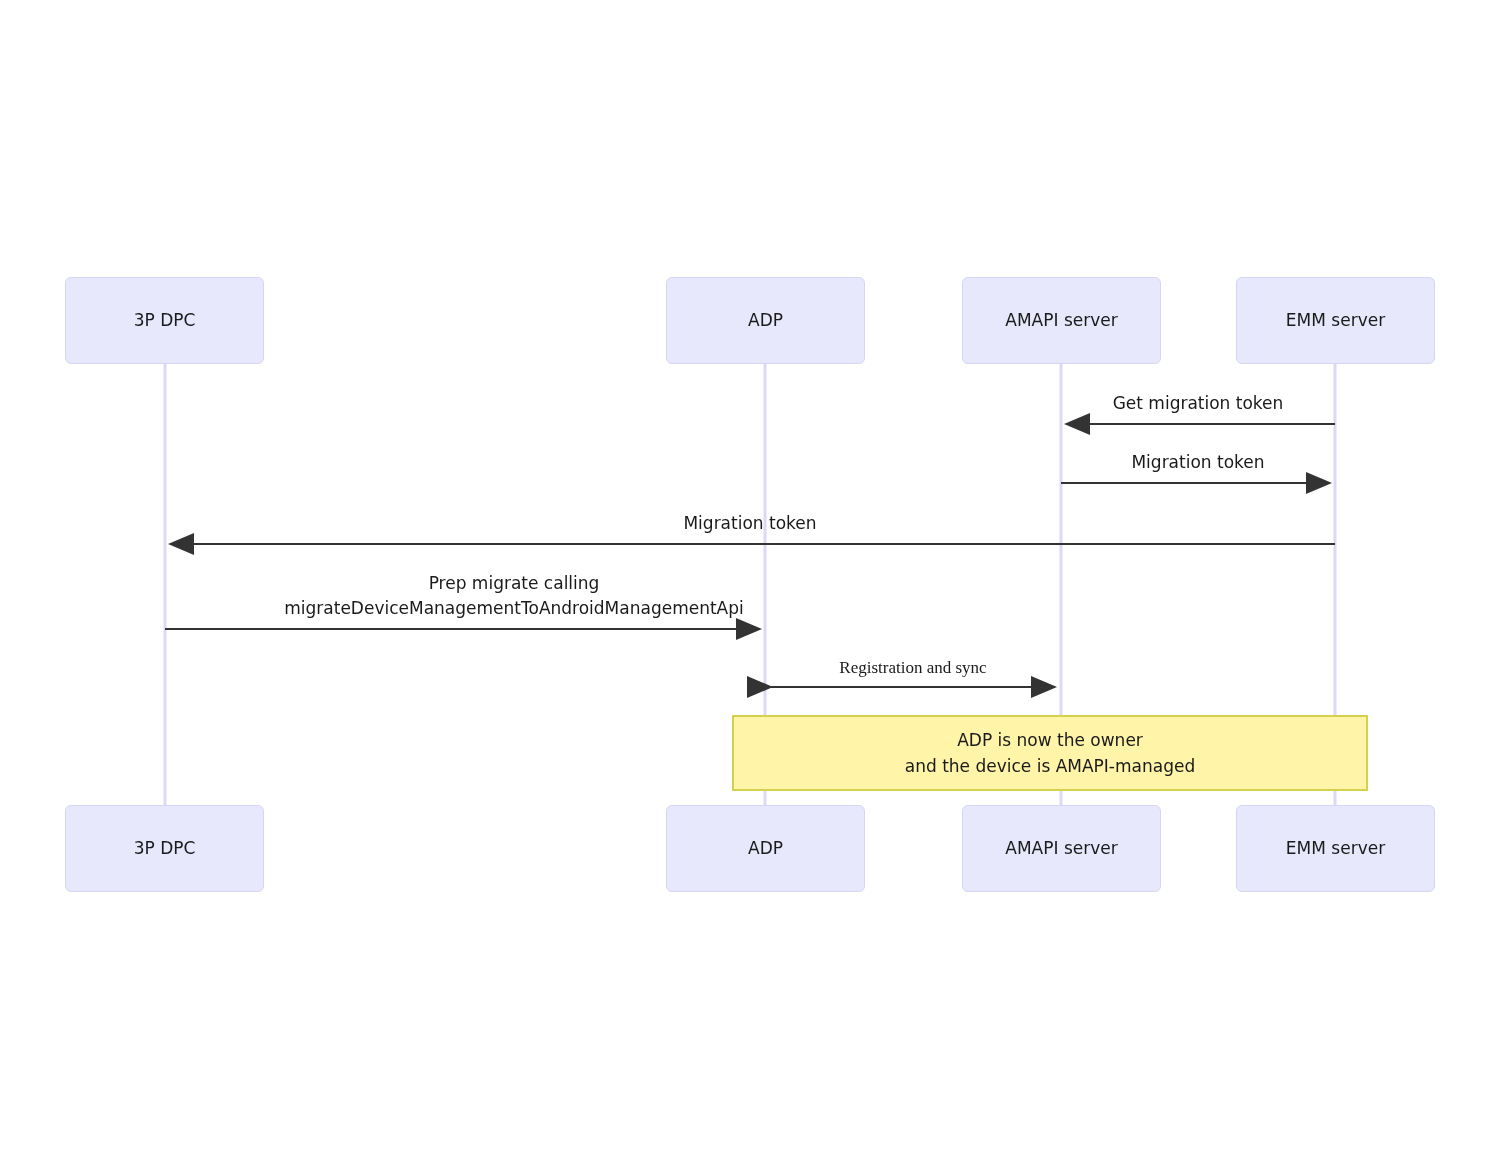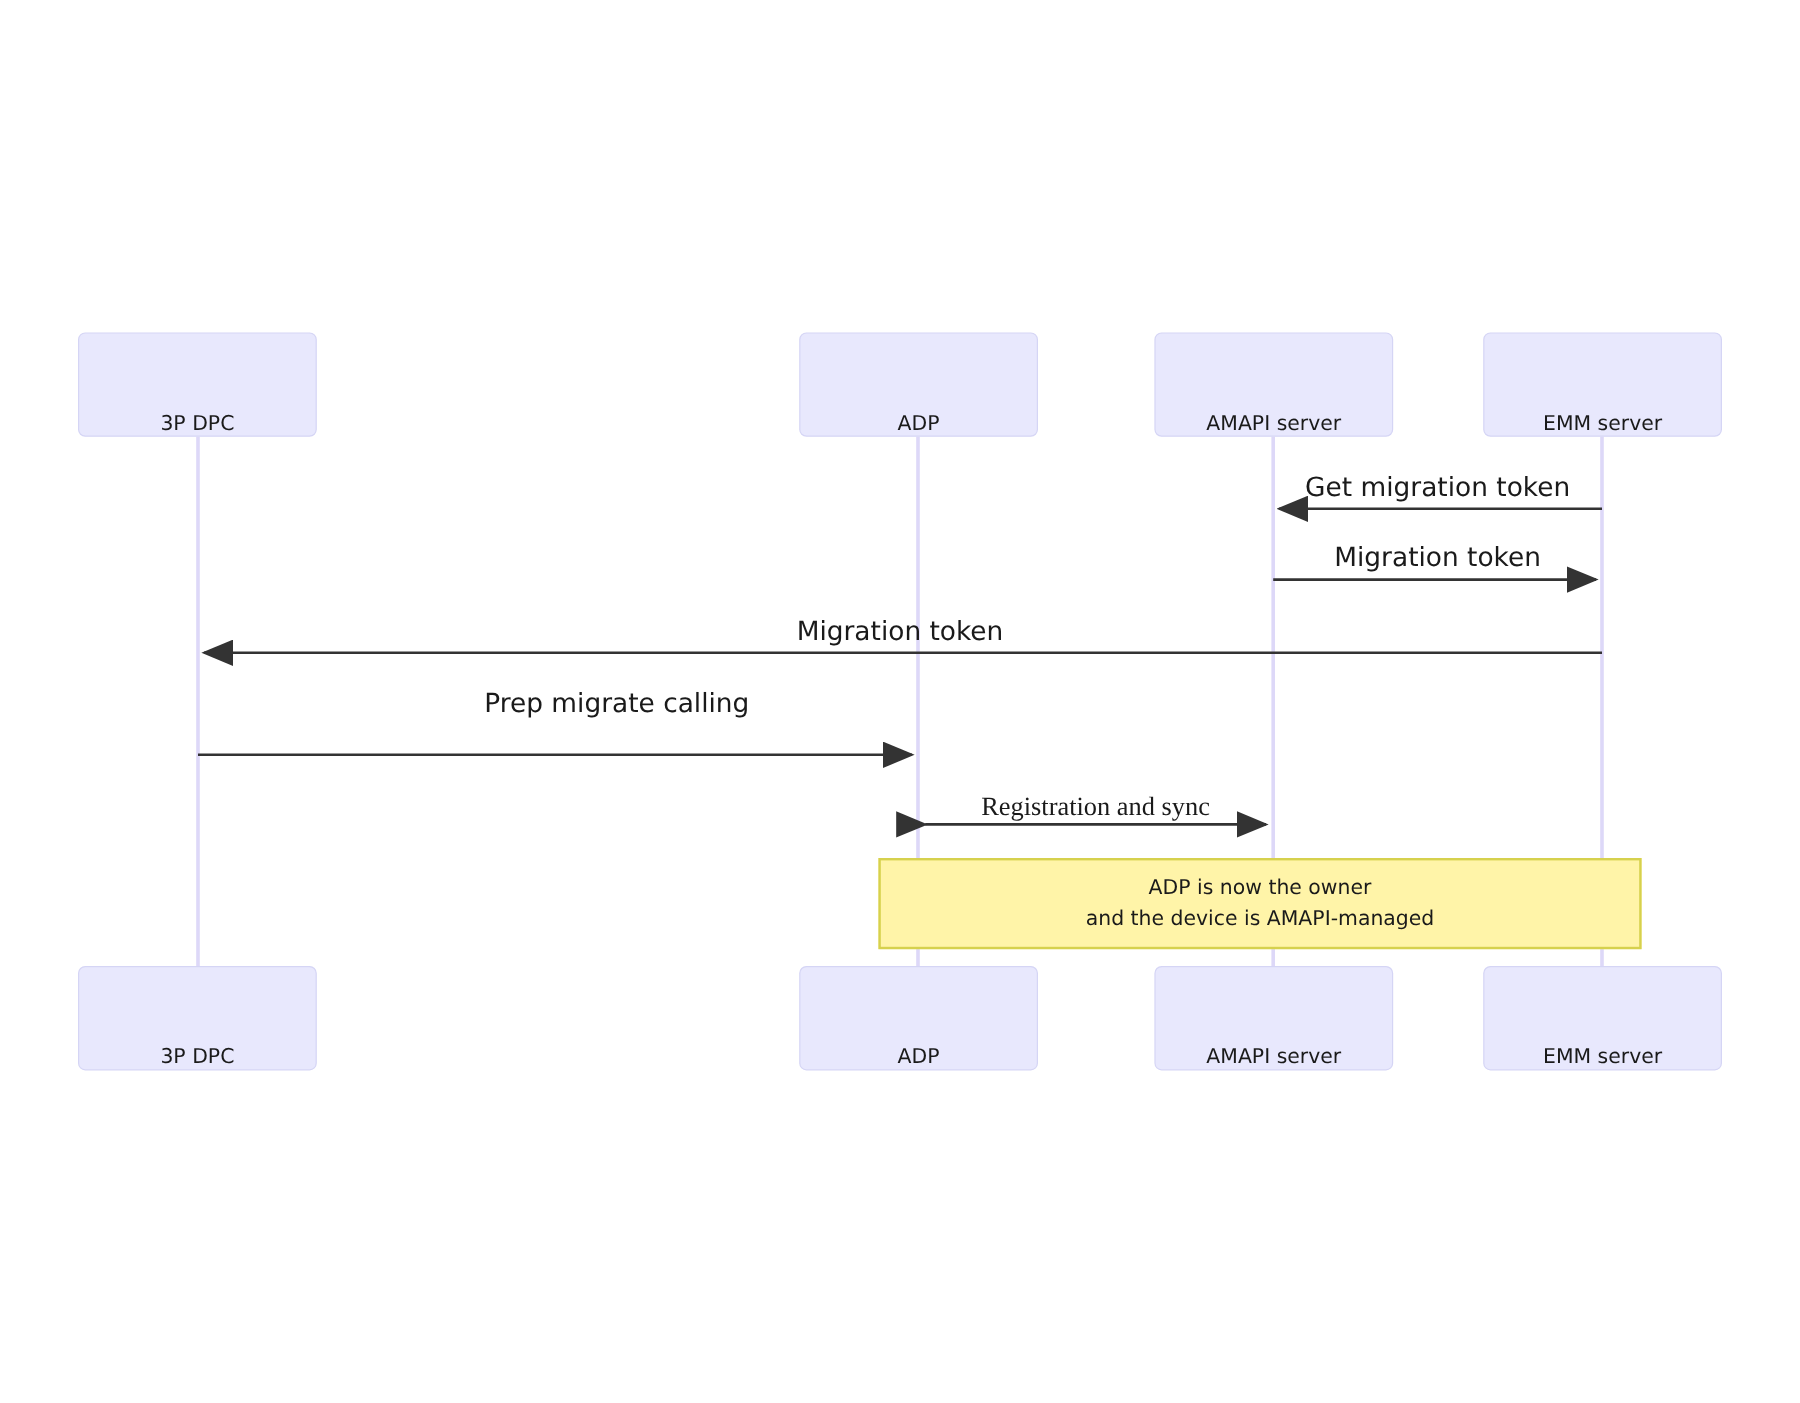--- a/index.html
+++ b/index.html
@@ -34,7 +34,7 @@
     border: 1px solid #d5d5f5;
     border-radius: 6px;
     display: flex;
-    align-items: flex-end;
+    align-items: center;
     justify-content: center;
   }
   .participant-label {

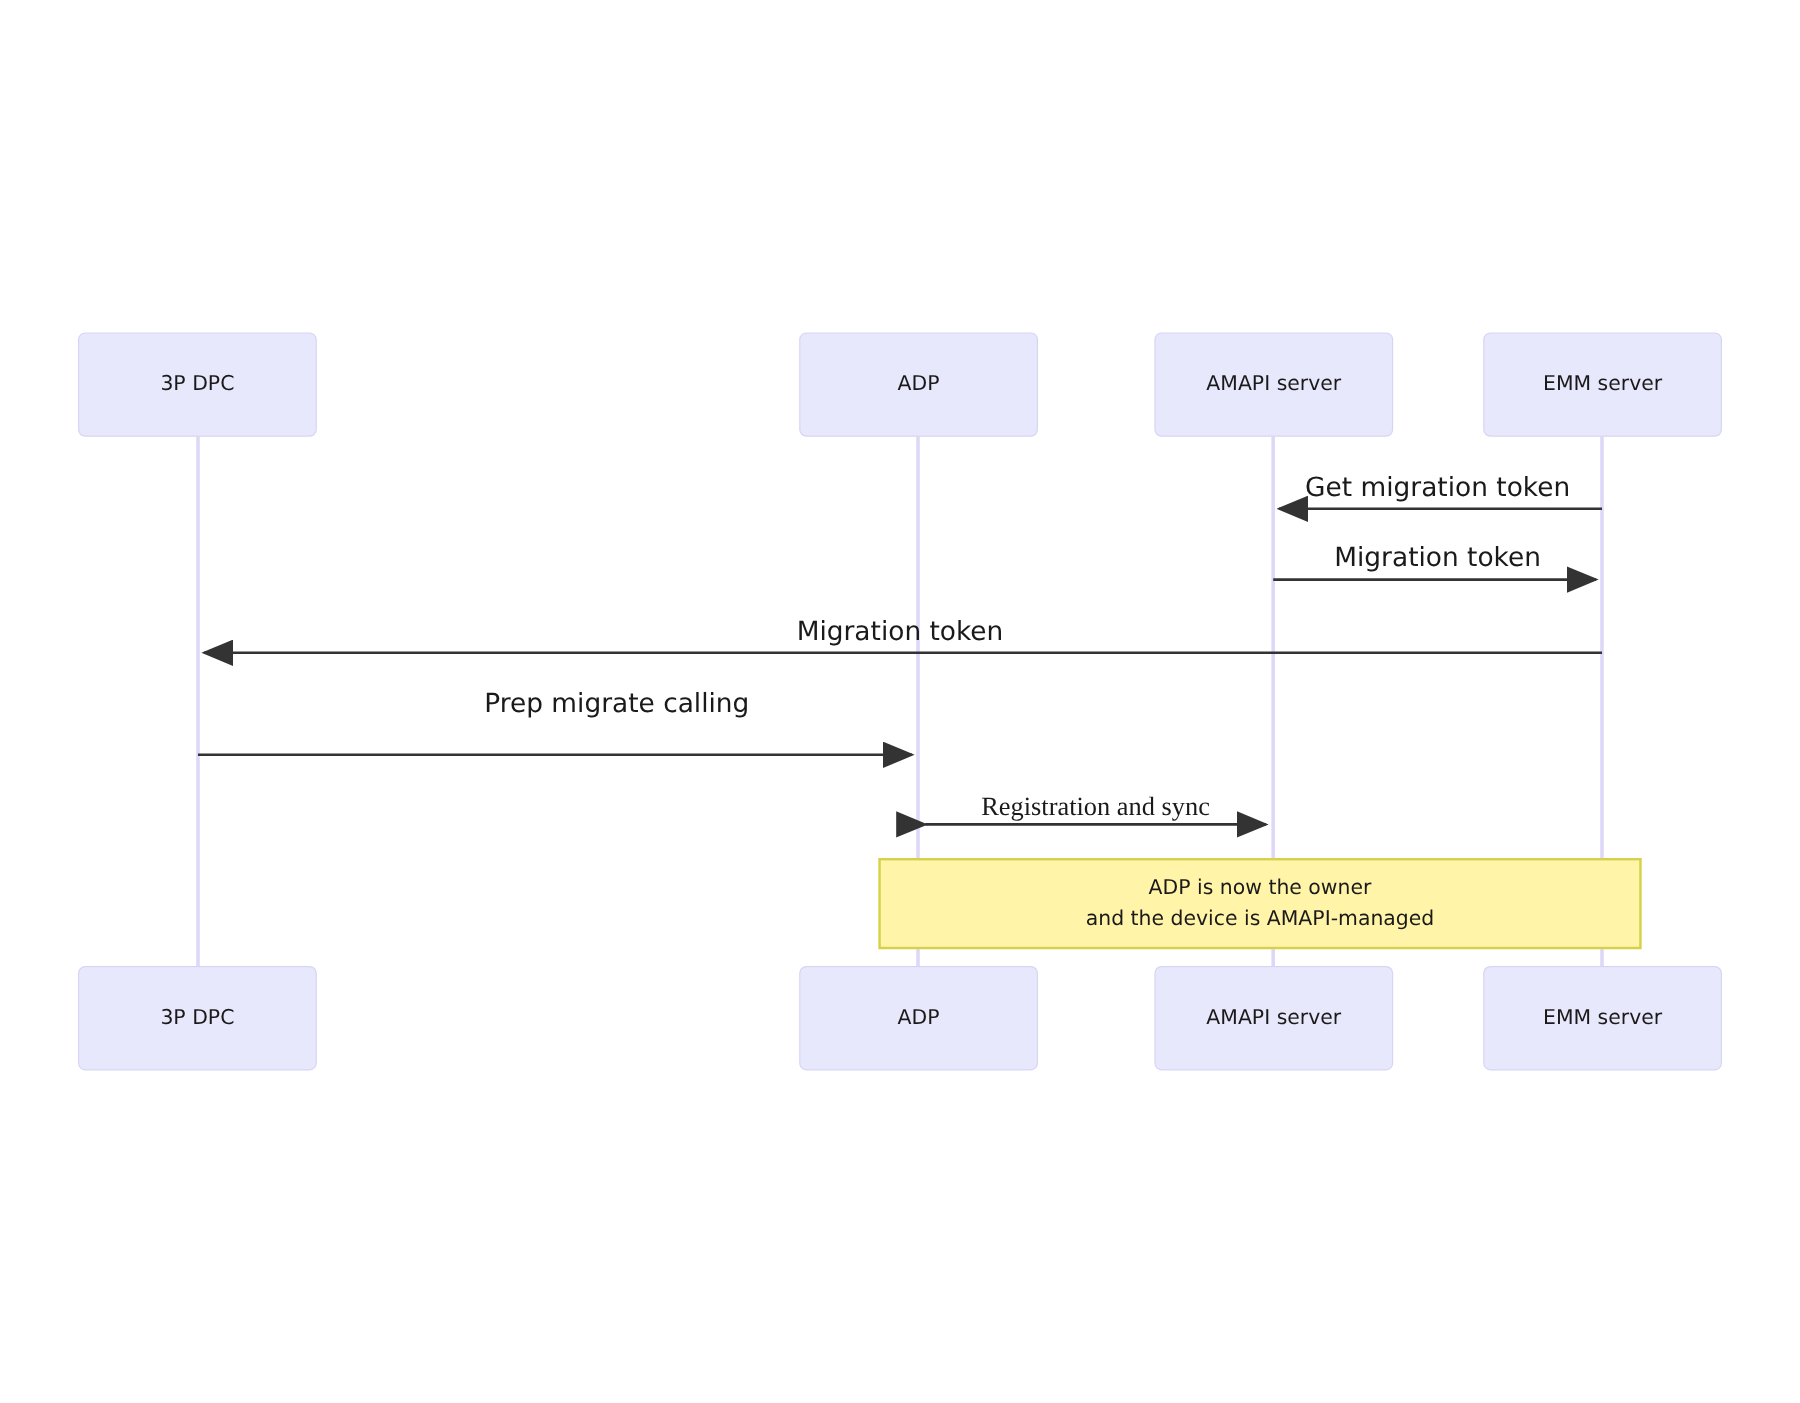--- a/index.html
+++ b/index.html
@@ -64,7 +64,7 @@
   }
   .msg-label {
     position: absolute;
-    font-size: 22px;
+    font-size: 17px;
     color: #1a1a1a;
     line-height: 1.45;
     text-align: center;

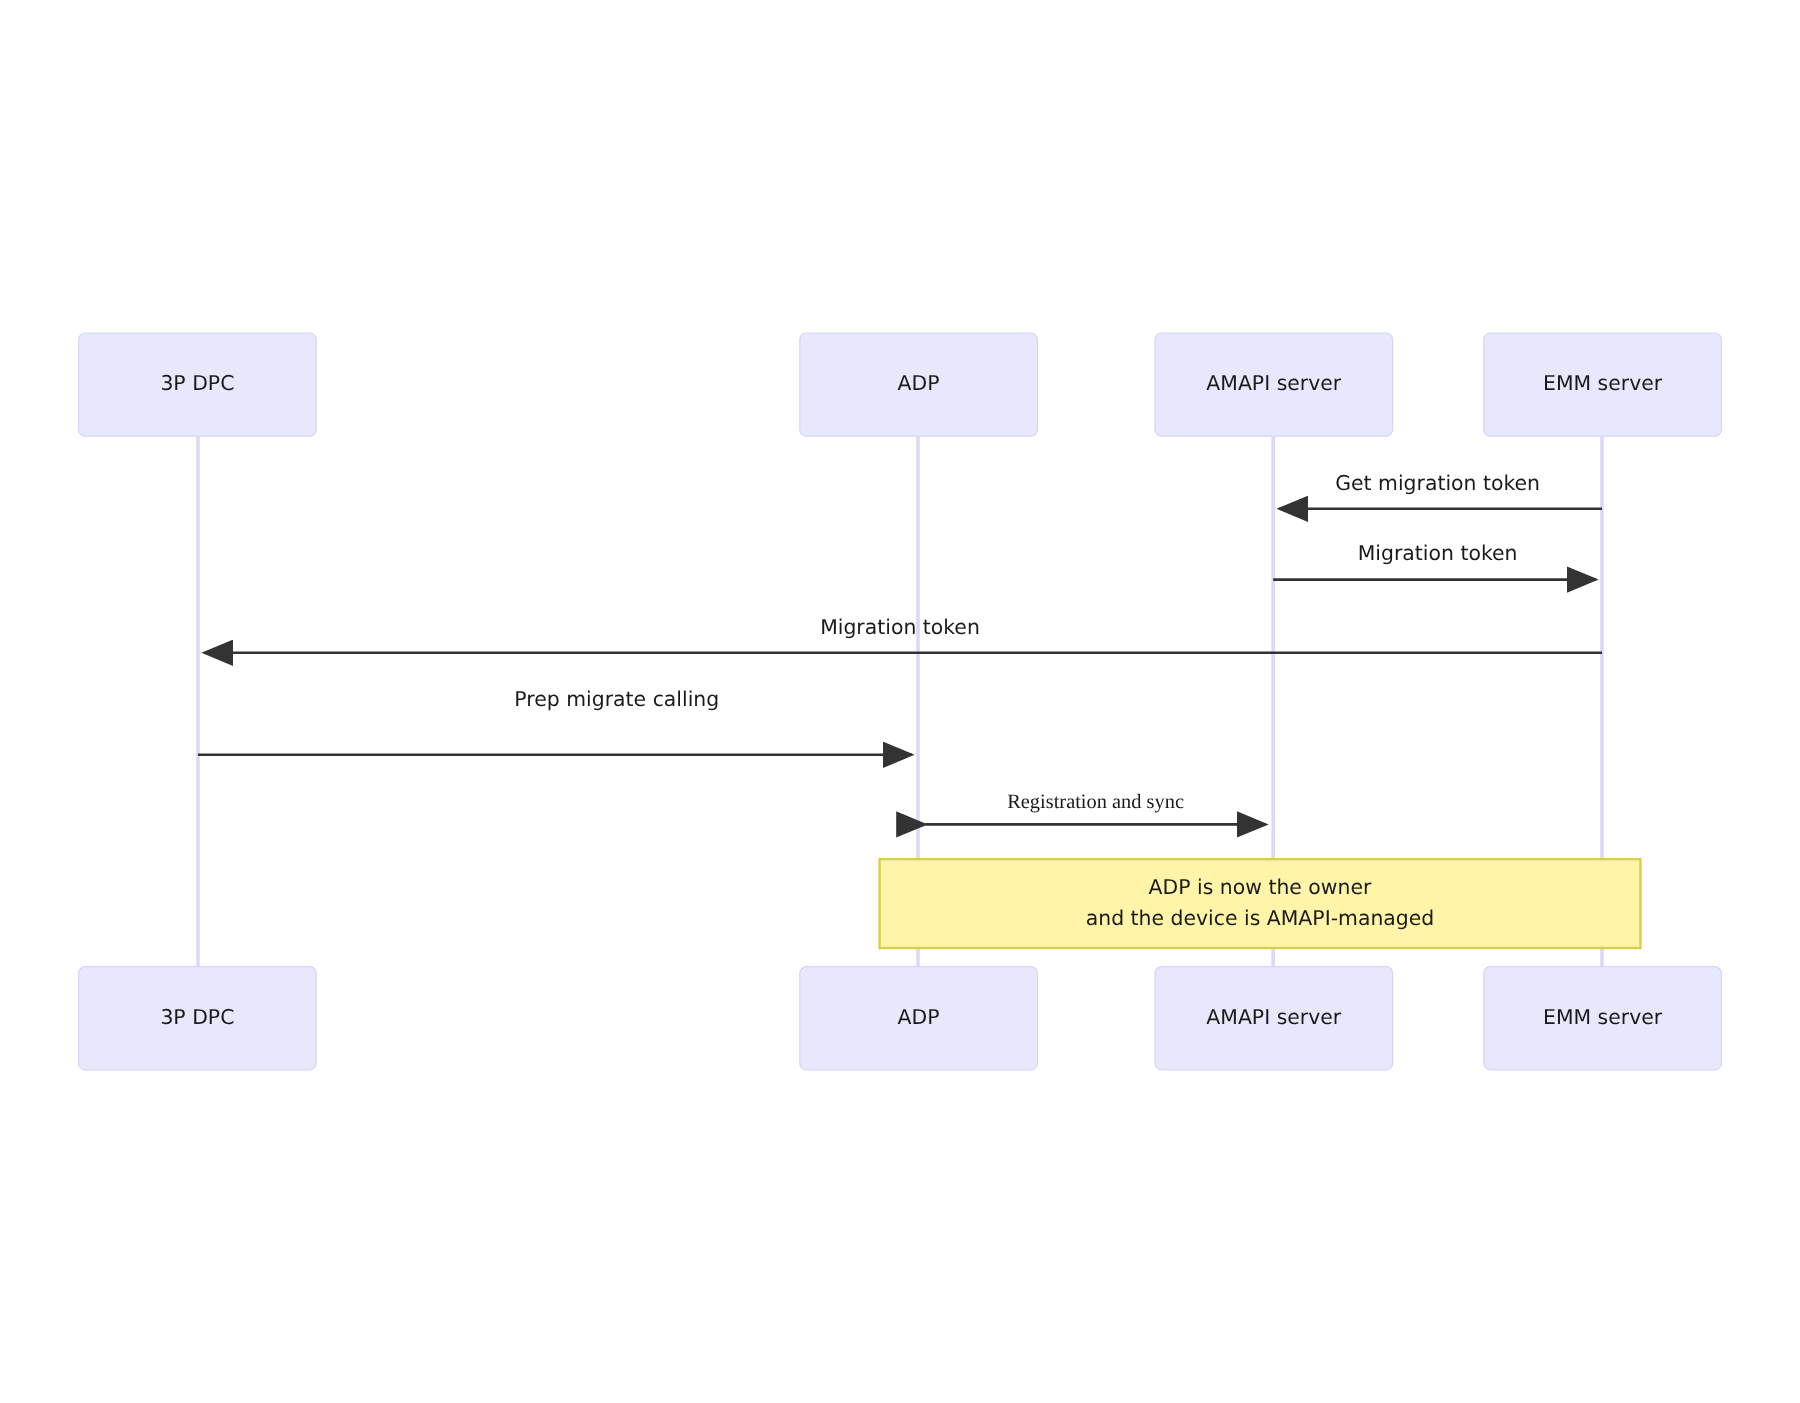--- a/index.html
+++ b/index.html
@@ -137,6 +137,7 @@
 
   <div class="msg-label" style="left:466px; top:571px;margin-left:48px;">
     <div>Prep migrate calling</div>
+    <div>migrateDeviceManagementToAndroidManagementApi</div>
   </div>
 
   <div class="msg-label" style="left:913px; top:656px;font-family:Liberation Serif, serif;">

